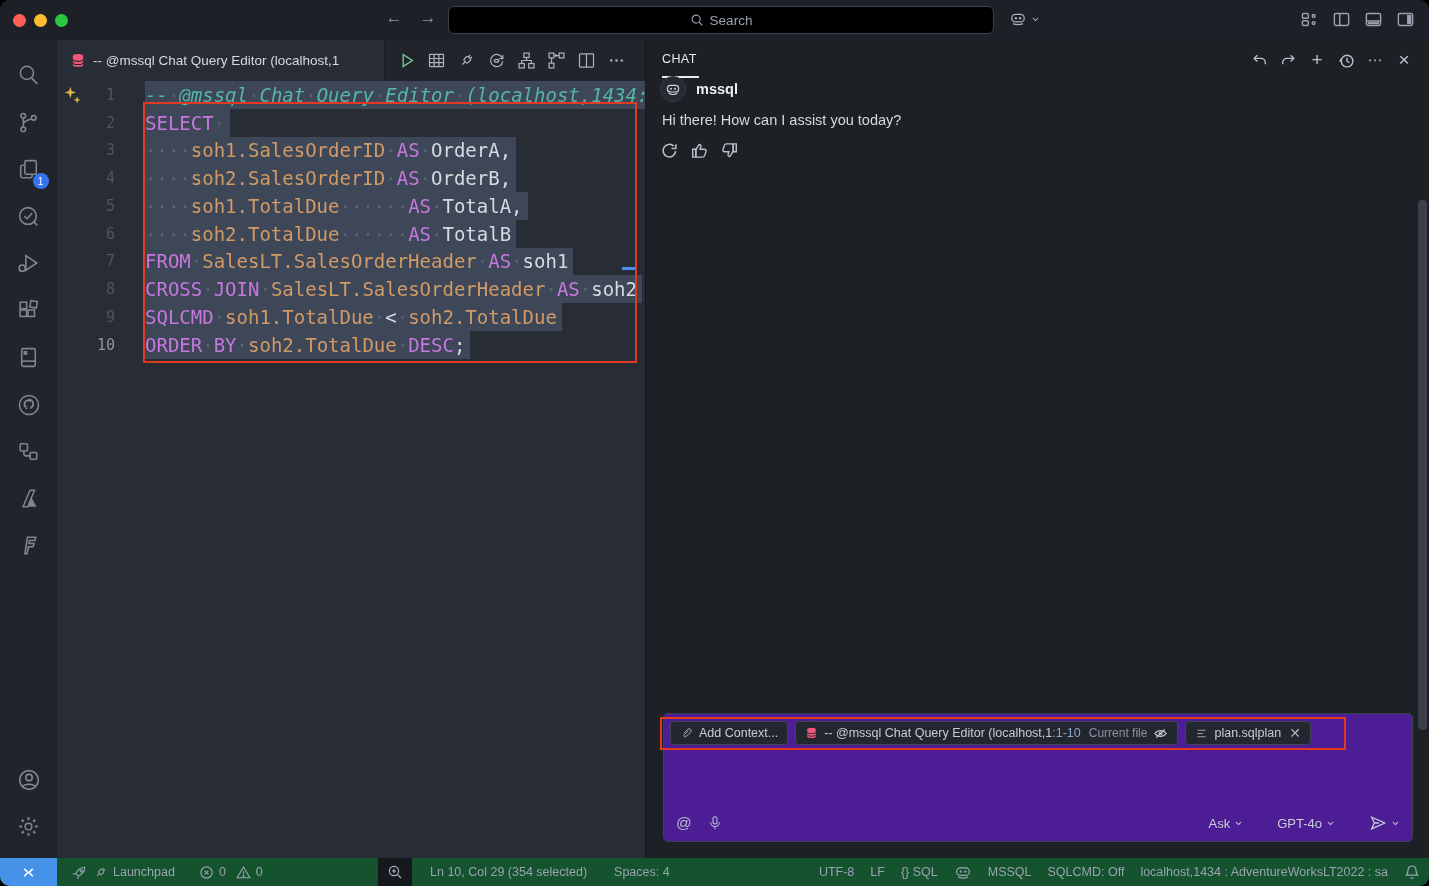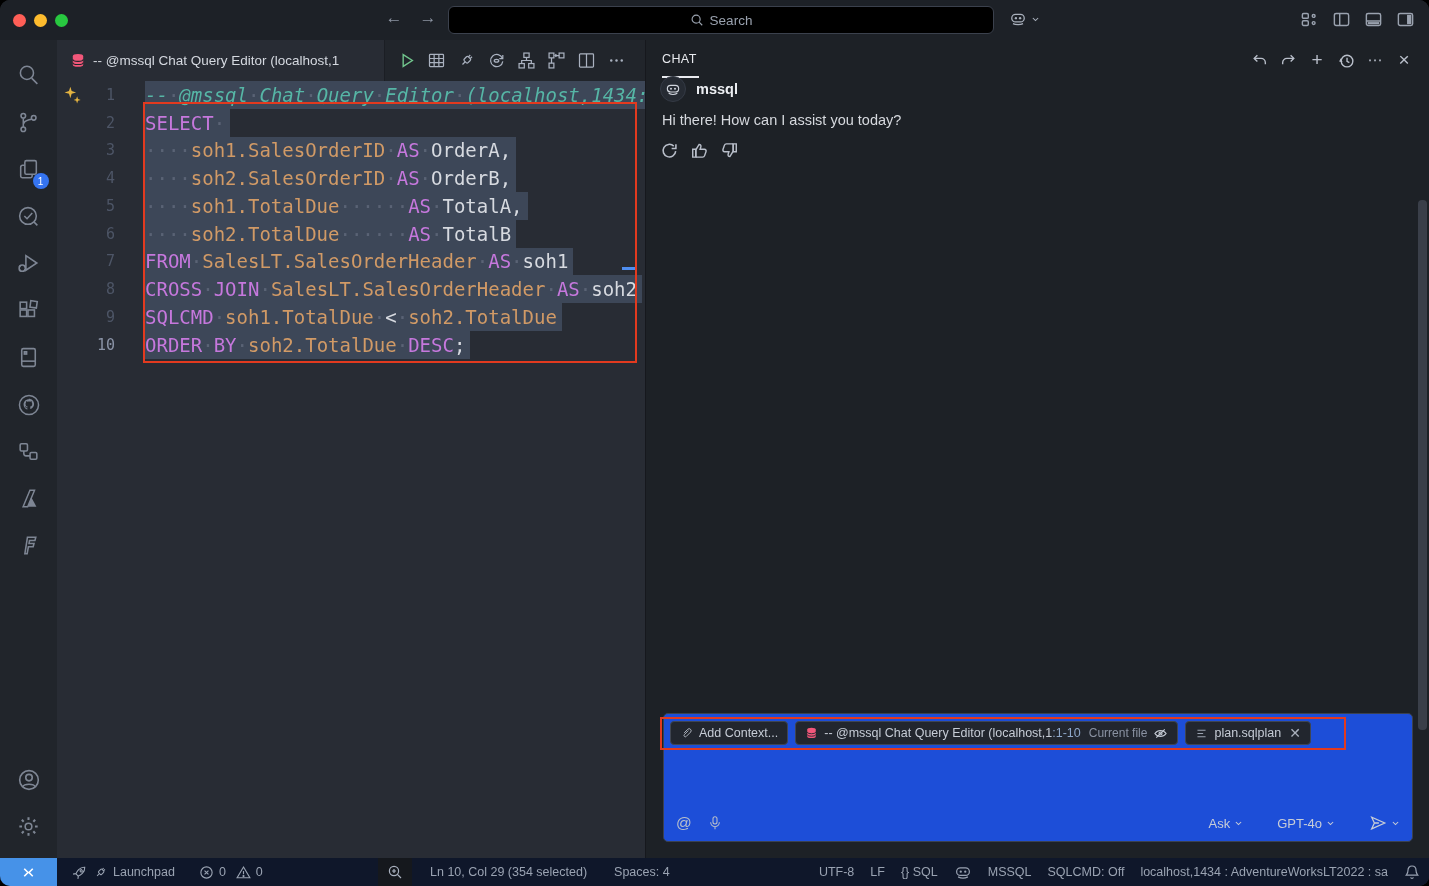--- a/index.html
+++ b/index.html
@@ -73,7 +73,7 @@
   .chat-scrollbar { position:absolute; left:772px; top:160px; width:9px; height:530px; background:#3a3f49; border-radius:4px; }
 
   .chat-input { position:absolute; left:17px; top:673px; width:750px; height:129px;
-                border:1px solid #3a4150; border-radius:5px; background:#1d4ed8; }
+                border:1px solid #3a4150; border-radius:5px; background:#4c1d95; }
   .chips-row { position:absolute; left:6px; top:7px; display:flex; gap:7px; }
   .chip { height:24px; display:flex; align-items:center; gap:6px; background:#22262e; border:1px solid #3f4552;
           border-radius:4px; padding:0 9px; font-size:12.5px; color:#c6ccd6; white-space:nowrap; }

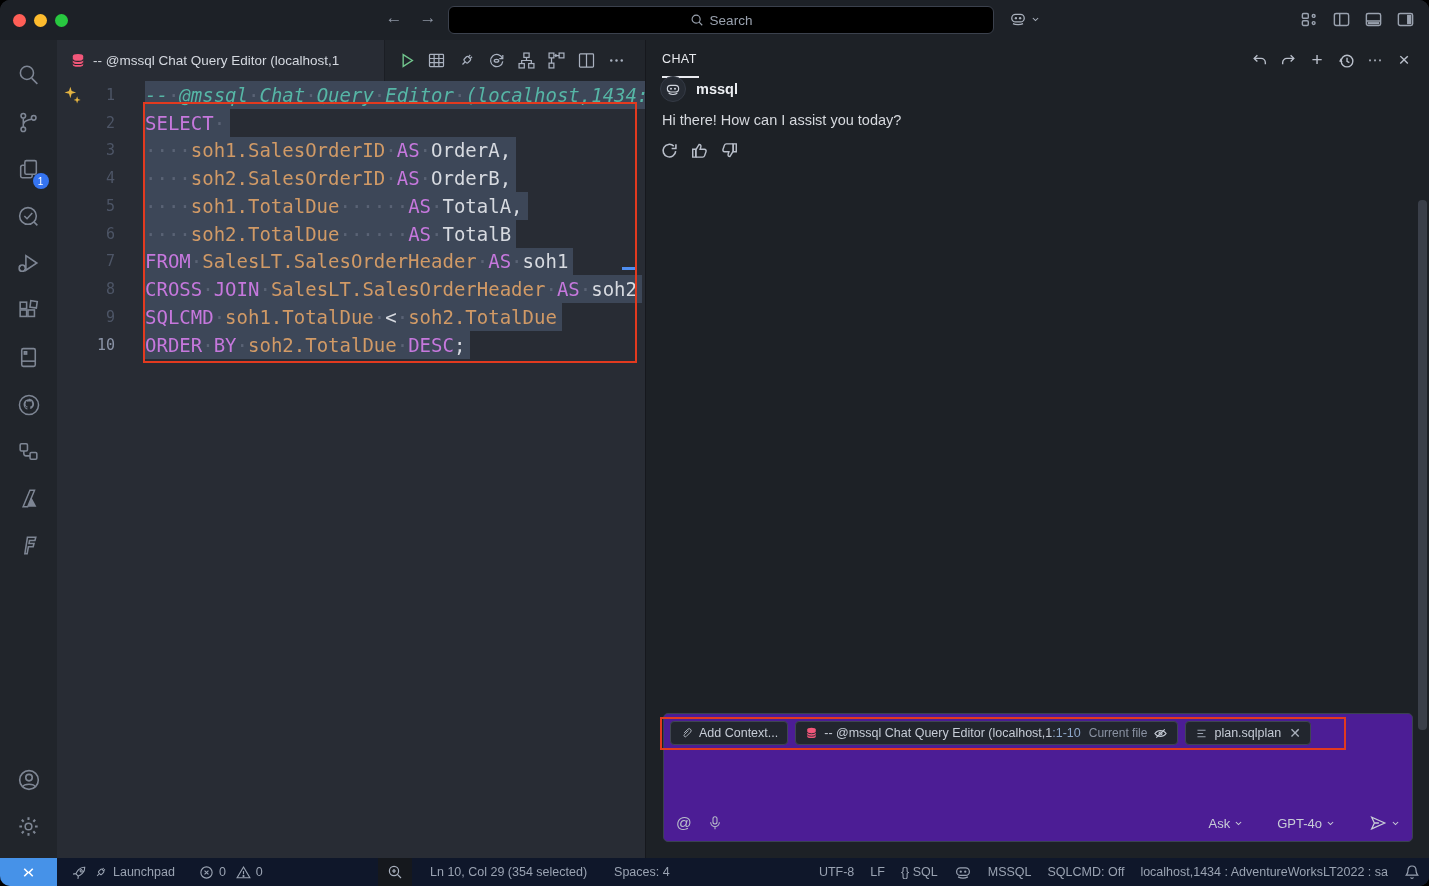--- a/index.html
+++ b/index.html
@@ -90,7 +90,7 @@
   .dd { display:flex; align-items:center; gap:4px; }
 
   
-  .statusbar { position:absolute; bottom:0; left:0; right:0; height:28px; background:#0f172a;
+  .statusbar { position:absolute; bottom:0; left:0; right:0; height:28px; background:#14532d;
                color:#9aa3b2; font-size:12.5px; }
   .sb-remote { position:absolute; left:0; top:0; width:57px; height:28px; background:#4692e8; color:#fff;
                display:flex; align-items:center; justify-content:center; }

